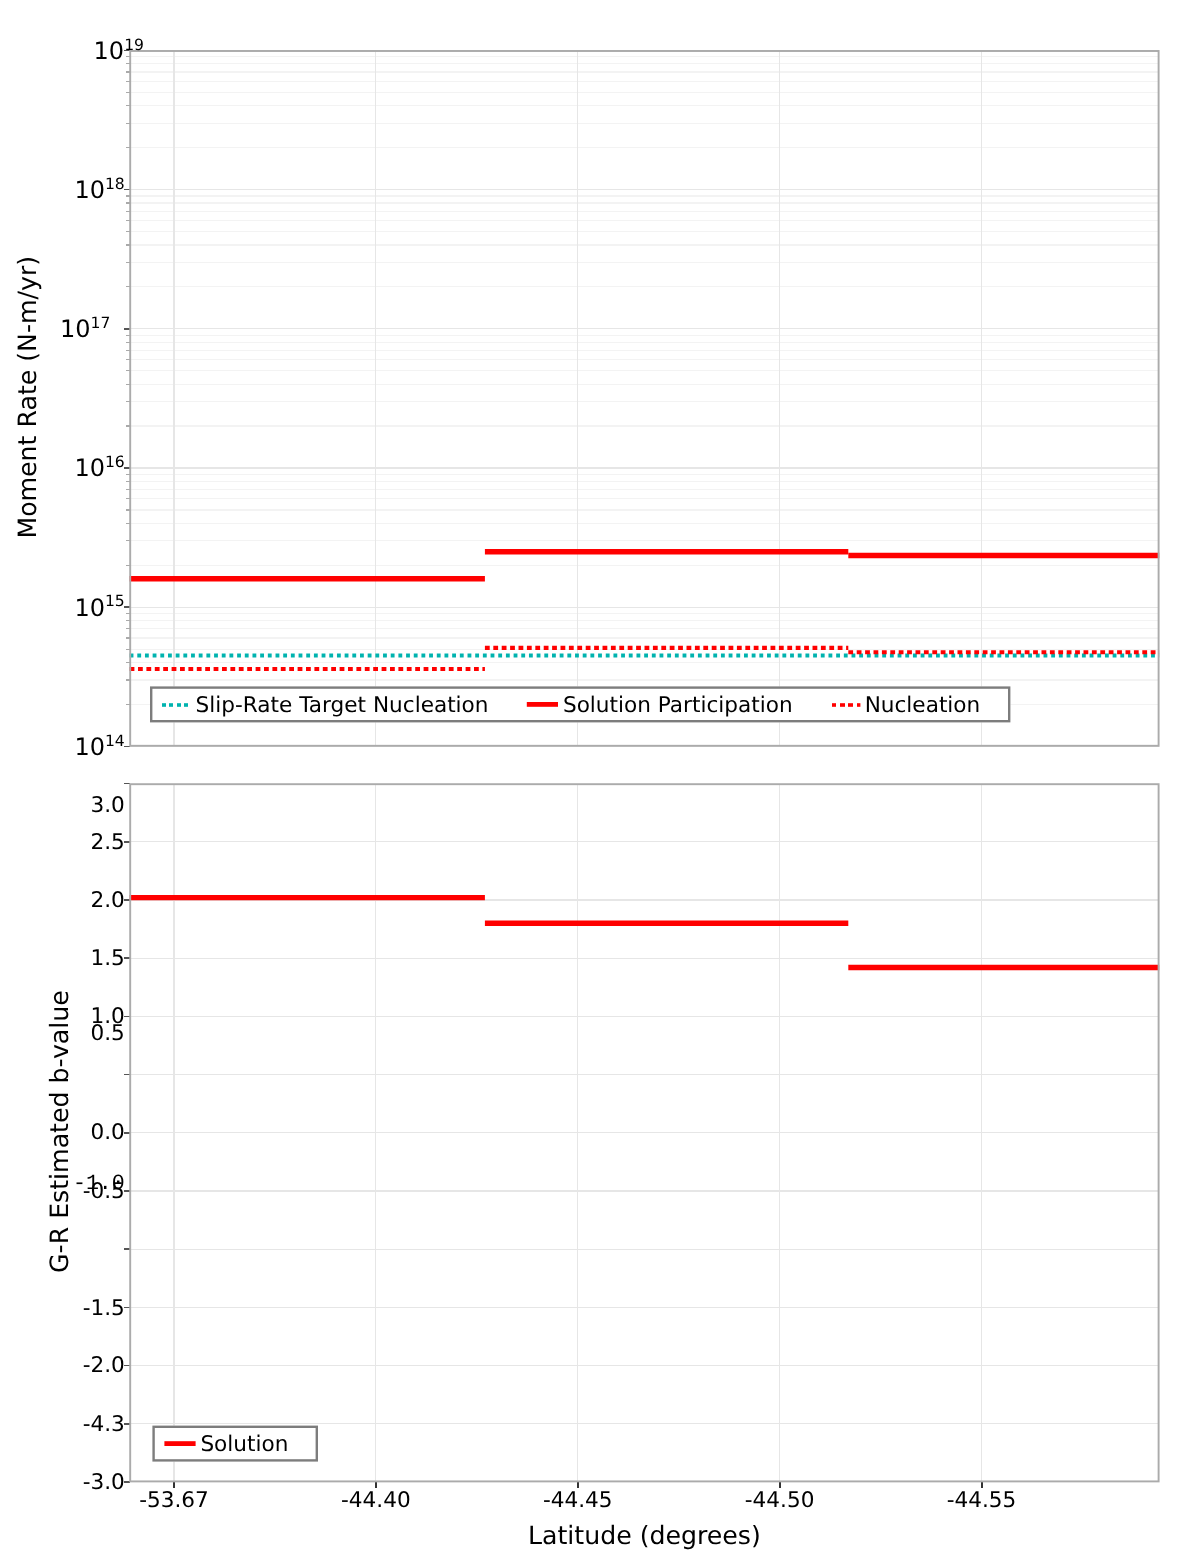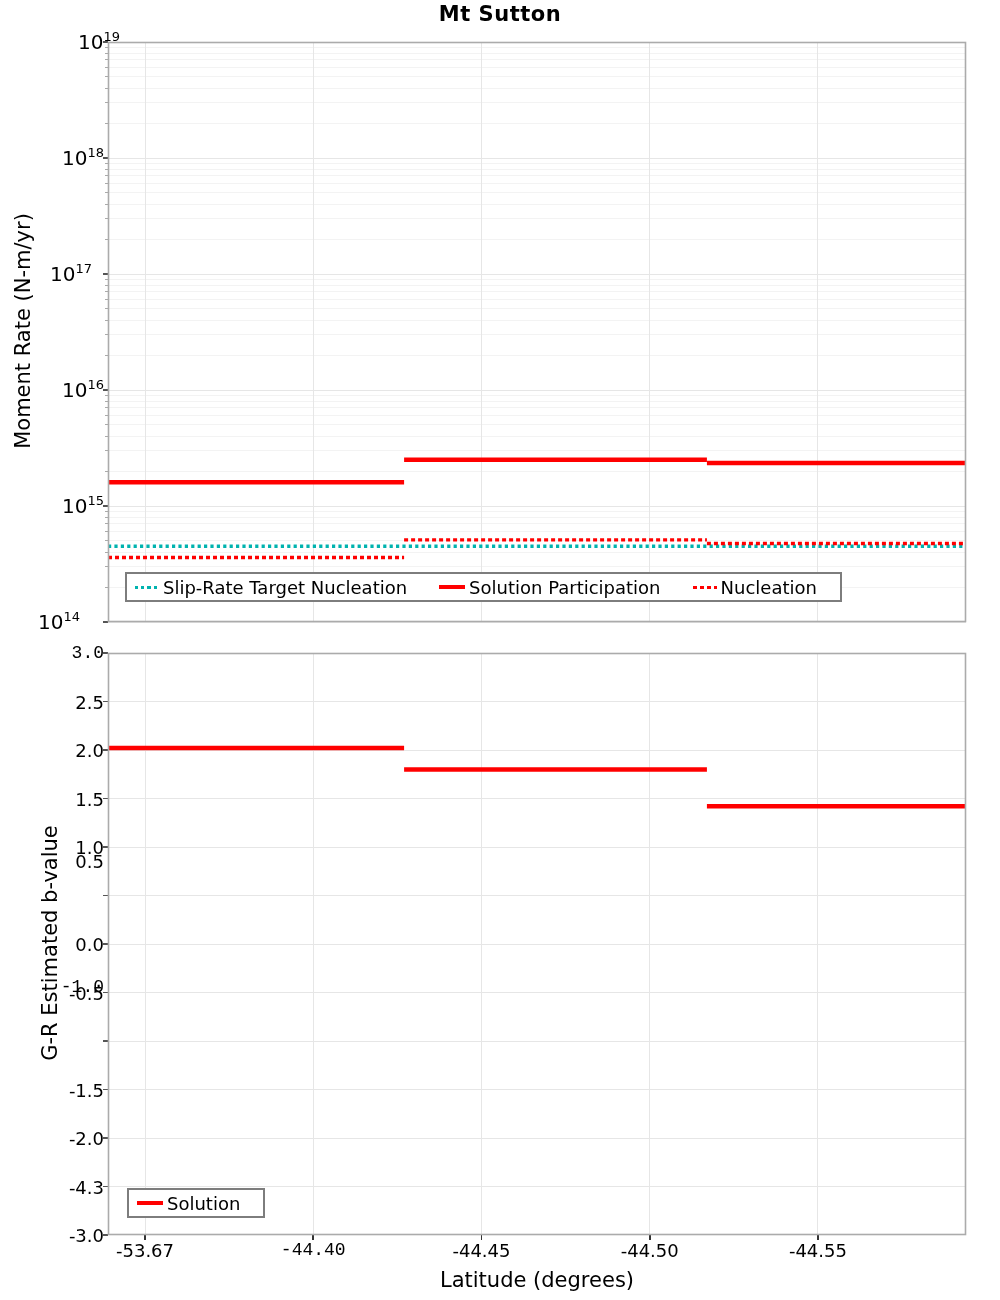--- a/index.html
+++ b/index.html
@@ -42,7 +42,6 @@
 <body>
 
 <div id="fig">
-  <div class="title">Mt Sutton</div>
 
   <div class="vlab" id="top-ylab" style="left: -177px; top: 319px; width: 400px; text-align: center;">Moment Rate (N-m/yr)</div>
   <div class="vlab" id="bot-ylab" style="left: -150px; top: 931px; width: 400px; text-align: center;">G-R Estimated b-value</div>

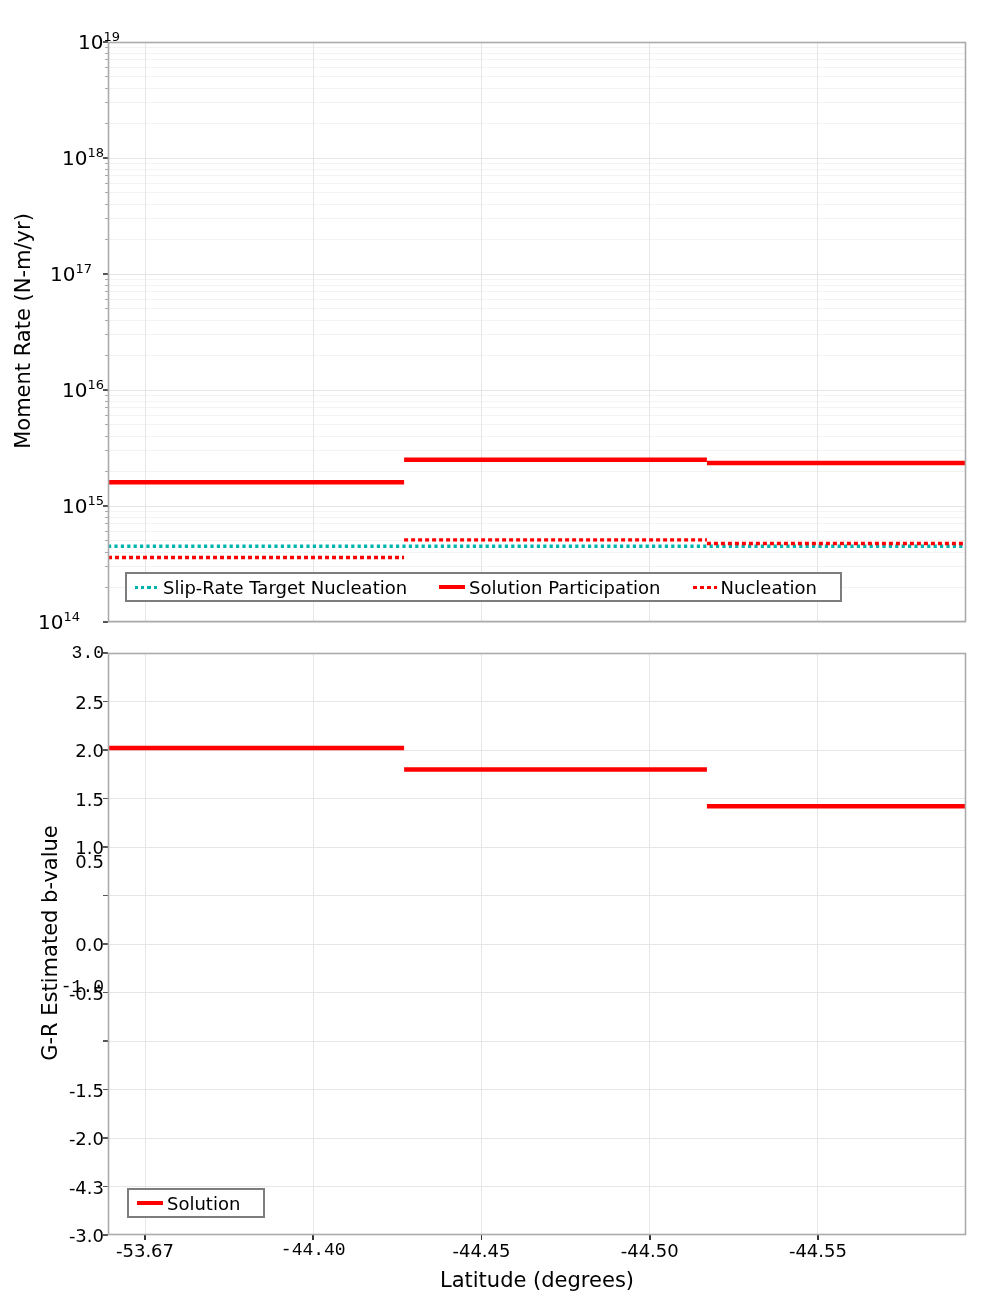--- a/index.html
+++ b/index.html
@@ -201,7 +201,7 @@
       <div class="ytick" style="left: 2px; top: 274px; font-size: 20px;"><span>10</span><sup>17</sup></div>
       <div class="ytick" style="left: 14px; top: 390px; font-size: 20px;"><span>10</span><sup>16</sup></div>
       <div class="ytick" style="left: 14px; top: 506px; font-size: 20px;"><span>10</span><sup>15</sup></div>
-      <div class="ytick" style="left: 14px; top: 622px; font-size: 20px; text-align: center;"><span>10</span><sup>14</sup></div>
+      <div class="ytick" style="left: 14px; top: 622px; font-size: 20px;"><span>10</span><sup>14</sup></div>
     </div>
   <div id="bot-yticks">
       <div class="ytick" style="left: 14px; top: 653px; font-family: Liberation Mono, monospace;">3.0</div>

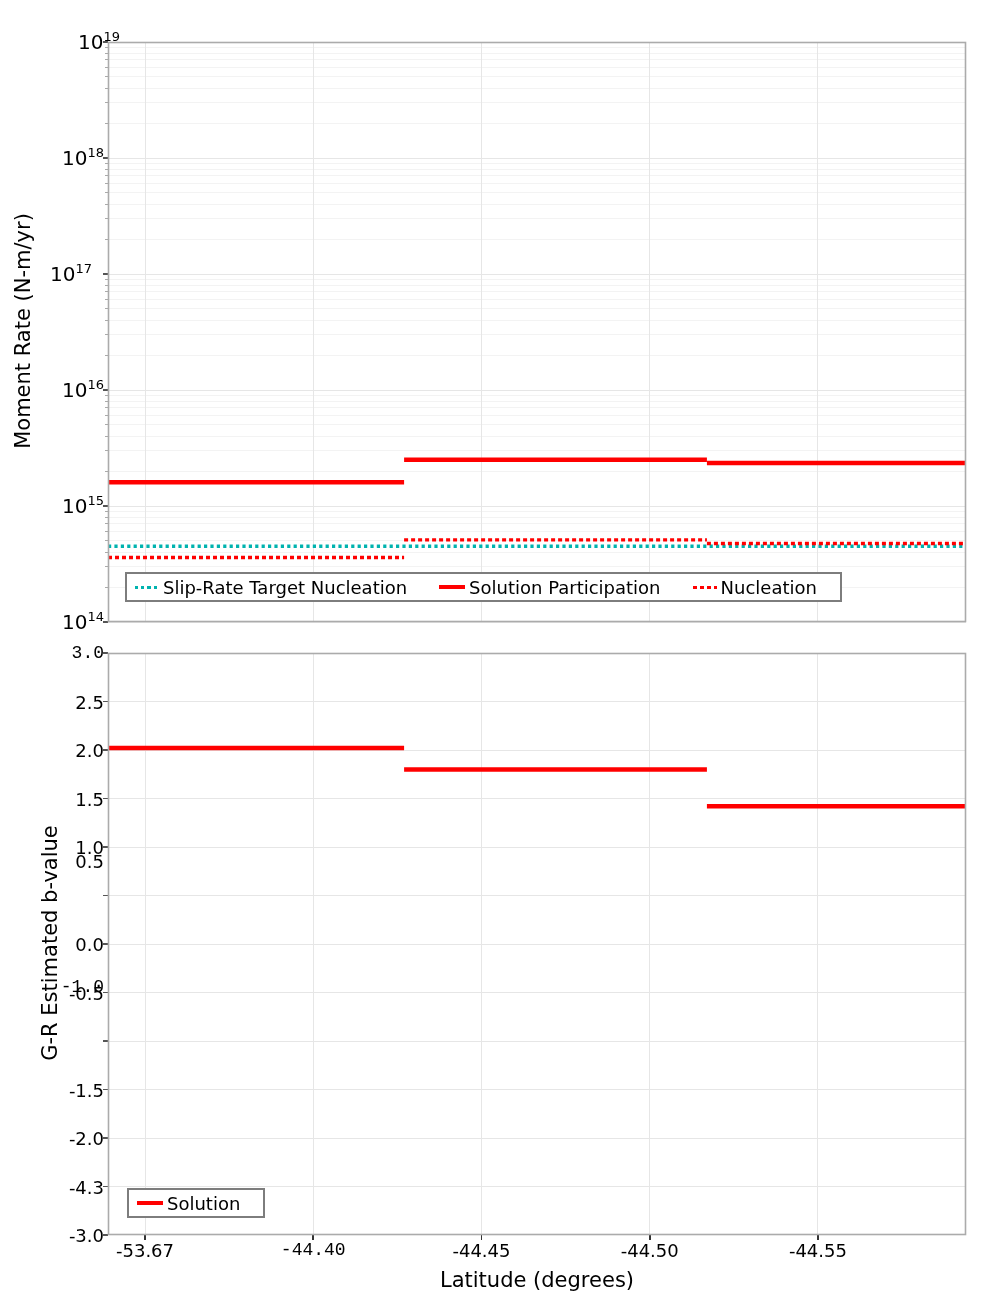--- a/index.html
+++ b/index.html
@@ -204,7 +204,7 @@
       <div class="ytick" style="left: 14px; top: 622px; font-size: 20px;"><span>10</span><sup>14</sup></div>
     </div>
   <div id="bot-yticks">
-      <div class="ytick" style="left: 14px; top: 653px; font-family: Liberation Mono, monospace;">3.0</div>
+      <div class="ytick" style="left: 14px; top: 671px;">3.0</div>
       <div class="ytick" style="left: 14px; top: 701.5px;">2.5</div>
       <div class="ytick" style="left: 14px; top: 750px;">2.0</div>
       <div class="ytick" style="left: 14px; top: 798.5px;">1.5</div>

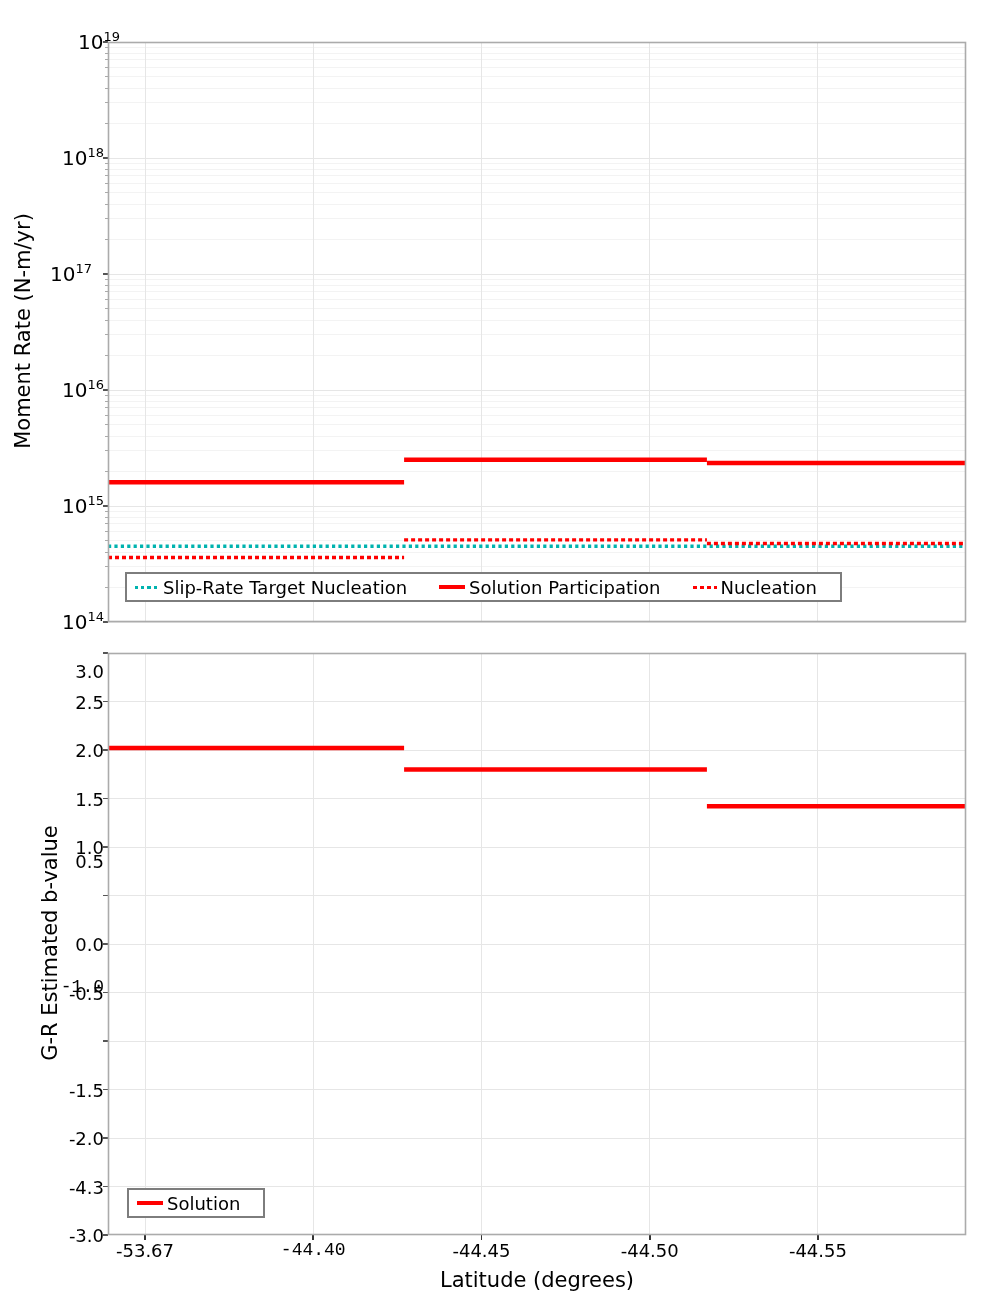--- a/index.html
+++ b/index.html
@@ -220,7 +220,7 @@
     </div>
   <div id="xticks">
       <div class="xtick" style="left: 145.012px; top: 1240px;">-53.67</div>
-      <div class="xtick" style="left: 313.247px; top: 1240px; font-family: Liberation Mono, monospace;">-44.40</div>
+      <div class="xtick" style="left: 313.247px; top: 1240px;">-44.40</div>
       <div class="xtick" style="left: 481.482px; top: 1240px;">-44.45</div>
       <div class="xtick" style="left: 649.718px; top: 1240px; text-align: center;">-44.50</div>
       <div class="xtick" style="left: 817.953px; top: 1240px;">-44.55</div>

